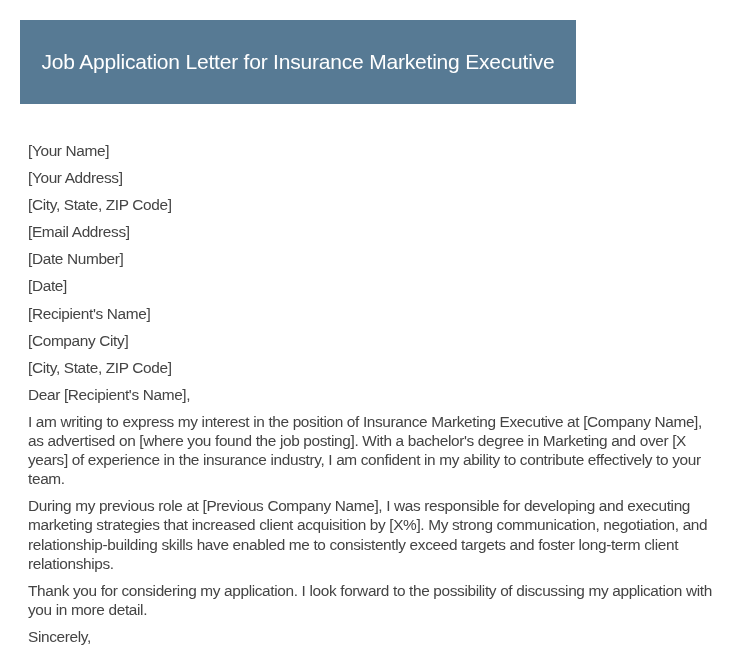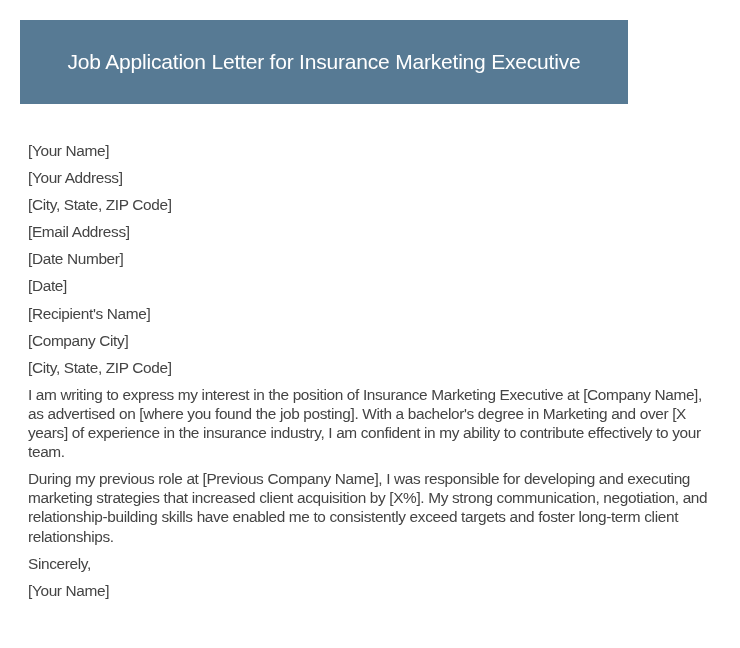--- a/index.html
+++ b/index.html
@@ -5,7 +5,7 @@
   html, body { margin: 0; padding: 0; background: #ffffff; }
   body { width: 740px; height: 648px; overflow: hidden; position: relative; }
   .header {
-    position: absolute; left: 20px; top: 20px; width: 608px; height: 84px;
+    position: absolute; left: 20px; top: 20px; width: 556px; height: 84px;
     background: #577a94; display: flex; align-items: center; justify-content: center;
   }
   .header h1 {

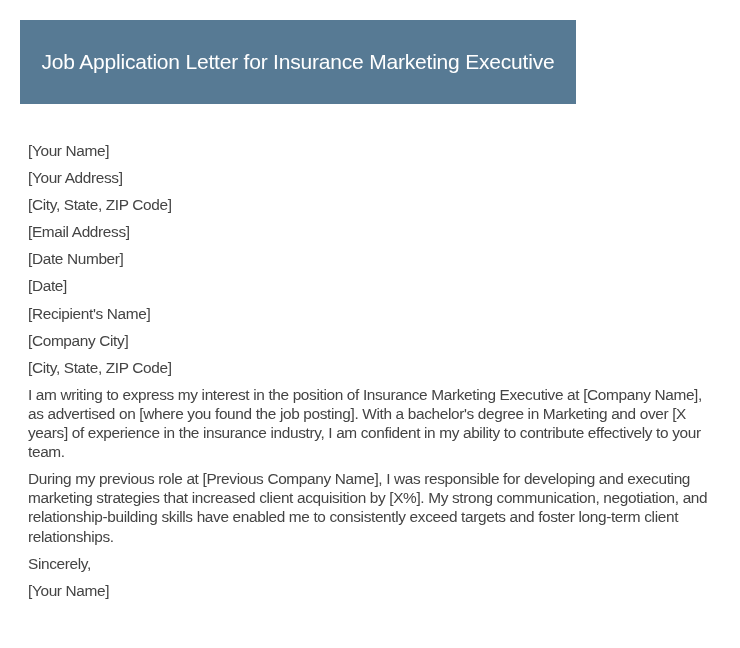--- a/index.html
+++ b/index.html
@@ -36,6 +36,7 @@
   <p>[Recipient's Name]</p>
   <p>[Company City]</p>
   <p>[City, State, ZIP Code]</p>
+  <p>Dear [Recipient's Name],</p>
   <p>I am writing to express my interest in the position of Insurance Marketing Executive at [Company Name], as advertised on [where you found the job posting]. With a bachelor's degree in Marketing and over [X years] of experience in the insurance industry, I am confident in my ability to contribute effectively to your team.</p>
   <p>During my previous role at [Previous Company Name], I was responsible for developing and executing marketing strategies that increased client acquisition by [X%]. My strong communication, negotiation, and relationship-building skills have enabled me to consistently exceed targets and foster long-term client relationships.</p>
   <p>Sincerely,</p>

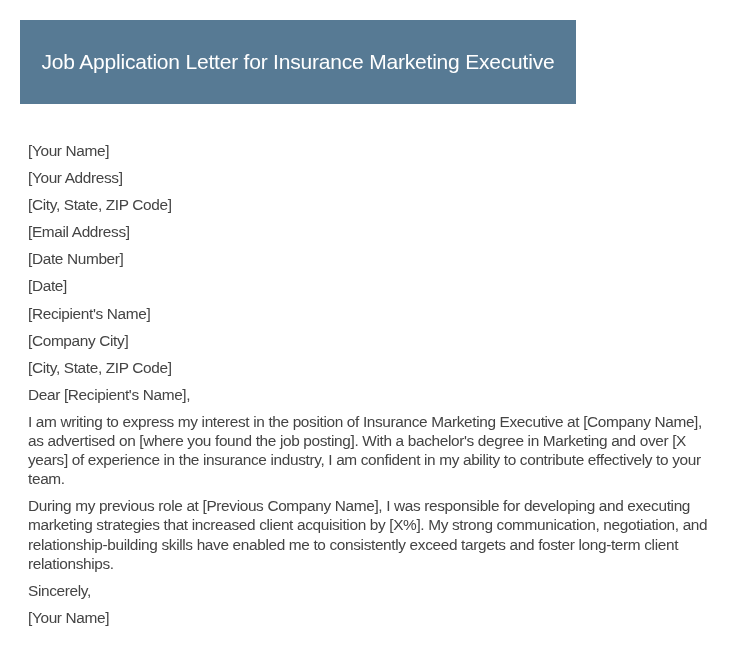--- a/index.html
+++ b/index.html
@@ -39,6 +39,7 @@
   <p>Dear [Recipient's Name],</p>
   <p>I am writing to express my interest in the position of Insurance Marketing Executive at [Company Name], as advertised on [where you found the job posting]. With a bachelor's degree in Marketing and over [X years] of experience in the insurance industry, I am confident in my ability to contribute effectively to your team.</p>
   <p>During my previous role at [Previous Company Name], I was responsible for developing and executing marketing strategies that increased client acquisition by [X%]. My strong communication, negotiation, and relationship-building skills have enabled me to consistently exceed targets and foster long-term client relationships.</p>
+  <p>Thank you for considering my application. I look forward to the possibility of discussing my application with you in more detail.</p>
   <p>Sincerely,</p>
   <p>[Your Name]</p>
 </div>

